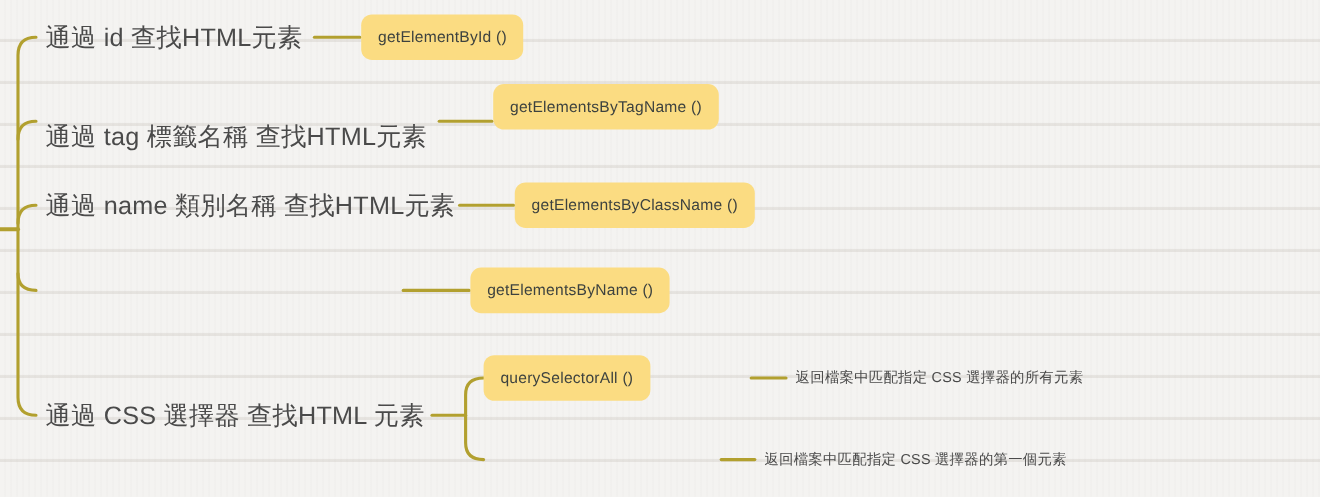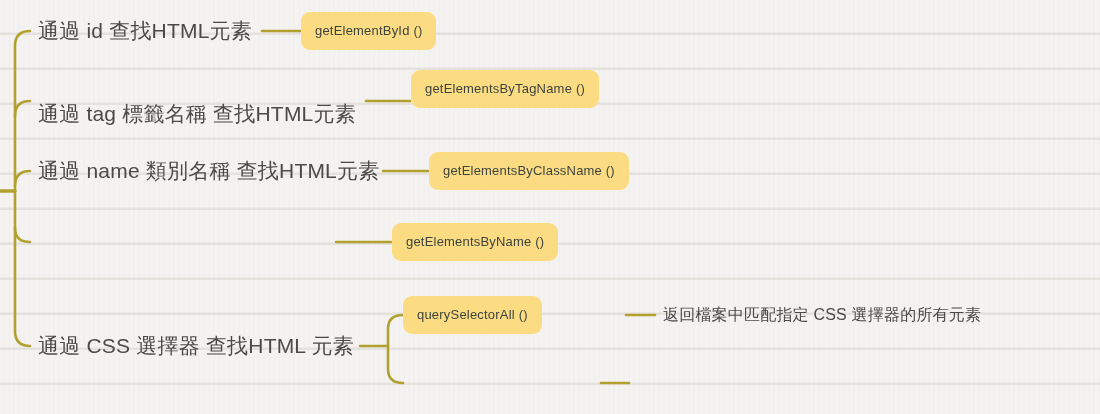--- a/index.html
+++ b/index.html
@@ -43,7 +43,7 @@
   }
   .desc{
     position:absolute;transform:translateY(-50%);
-    font-size:16px;color:var(--label-text);
+    font-size:12px;color:var(--label-text);
     letter-spacing:0.2px;white-space:nowrap;cursor:default;
   }
 </style>

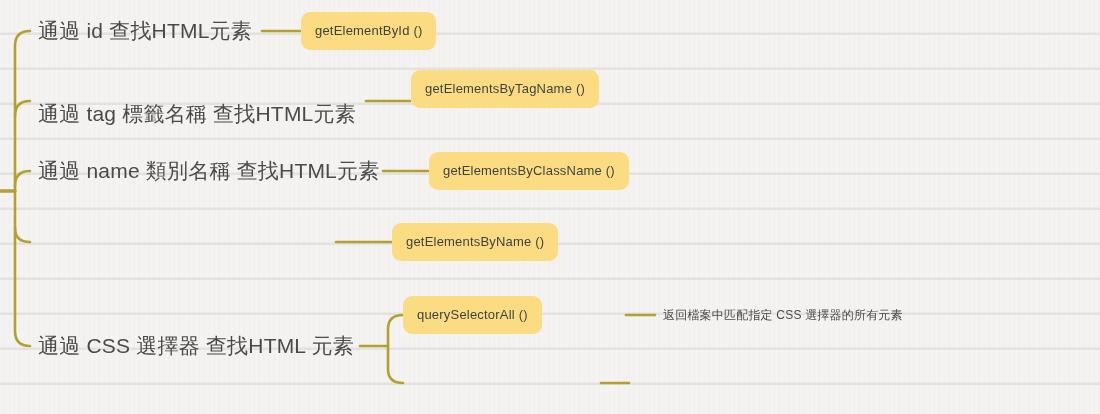--- a/index.html
+++ b/index.html
@@ -88,6 +88,7 @@
   <div class="node" style="left:403px;top:296px">querySelectorAll ()</div>
 
   <span class="desc" style="left:663px;top:315px">返回檔案中匹配指定 CSS 選擇器的所有元素</span>
+  <span class="desc" style="left:637px;top:383px">返回檔案中匹配指定 CSS 選擇器的第一個元素</span>
 
 </div>
 

